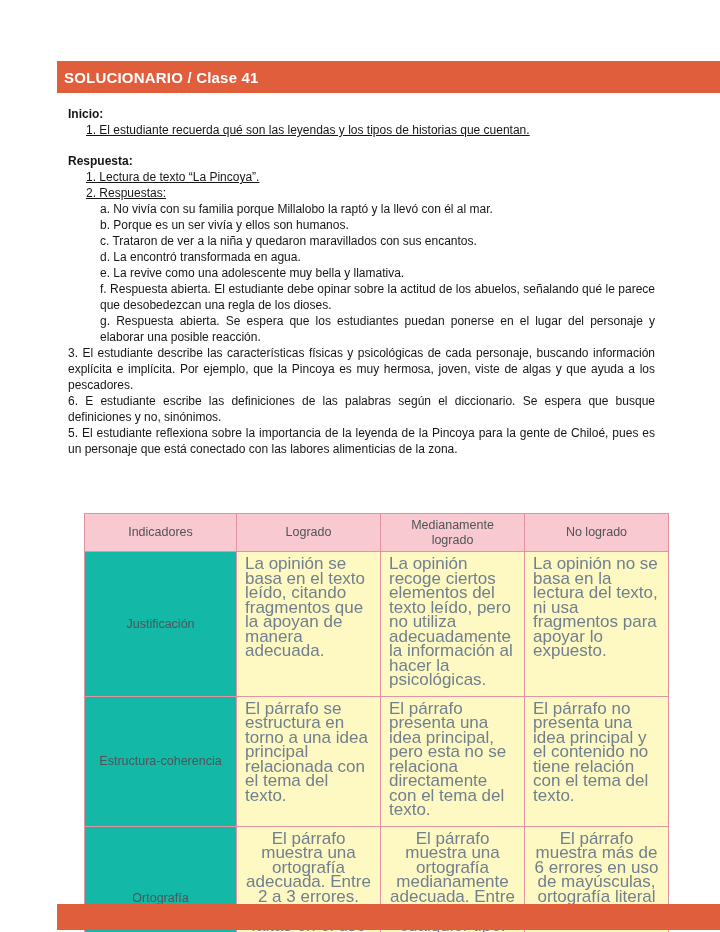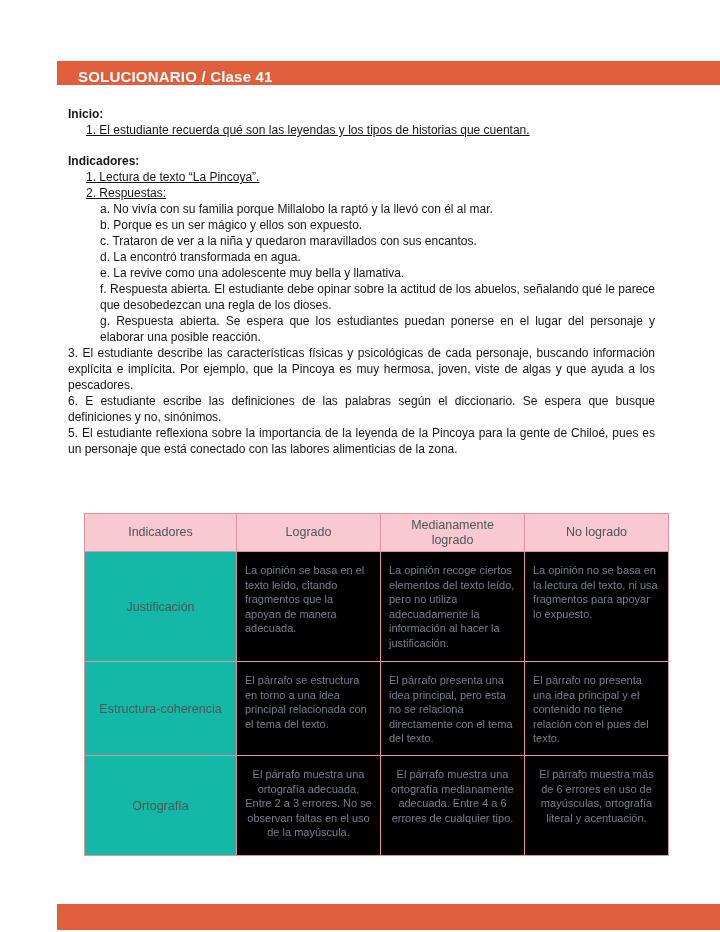--- a/index.html
+++ b/index.html
@@ -17,10 +17,10 @@
   .topbar {
     position: absolute;
     left: 57px; top: 61px;
-    width: 663px; height: 24px;
+    width: 663px; height: 32px;
     background: #E15E3D;
-    display: flex; align-items: flex-end;
-    padding-left: 21px;
+    display: flex; align-items: center;
+    padding-left: 7px;
   }
   .topbar .title {
     color: #ffffff;

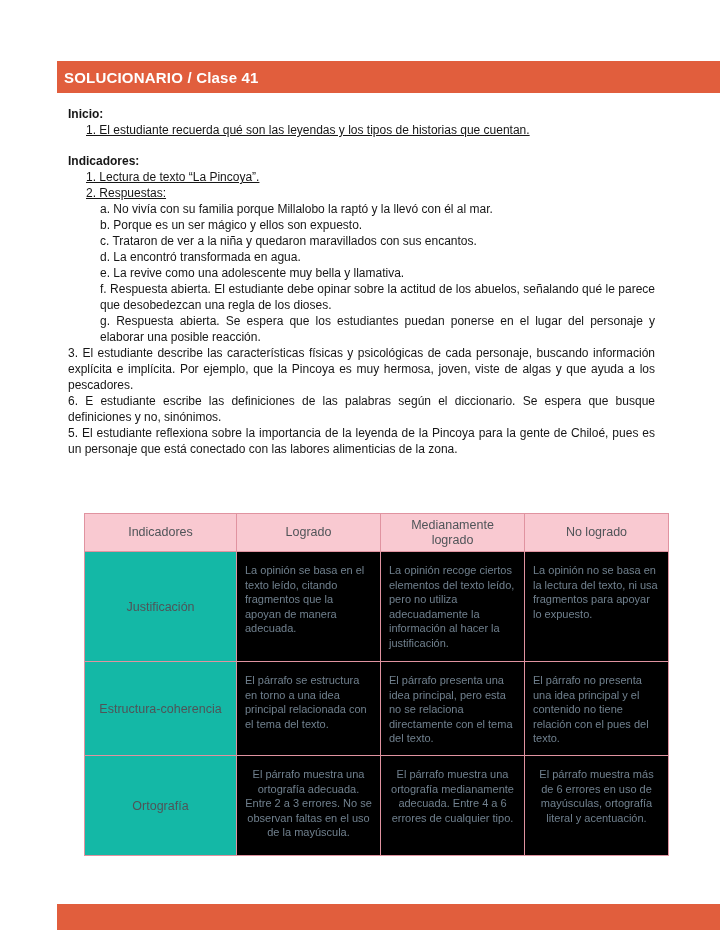--- a/index.html
+++ b/index.html
@@ -100,7 +100,7 @@
   <div class="content">
     <p class="h">Inicio:</p>
     <p class="l1">1. El estudiante recuerda qué son las leyendas y los tipos de historias que cuentan.</p>
-    <p class="h mt">Indicadores:</p>
+    <p class="h mt">Respuesta:</p>
     <p class="l1">1. Lectura de texto “La Pincoya”.</p>
     <p class="l1">2. Respuestas:</p>
     <p class="l2">a. No vivía con su familia porque Millalobo la raptó y la llevó con él al mar.</p>

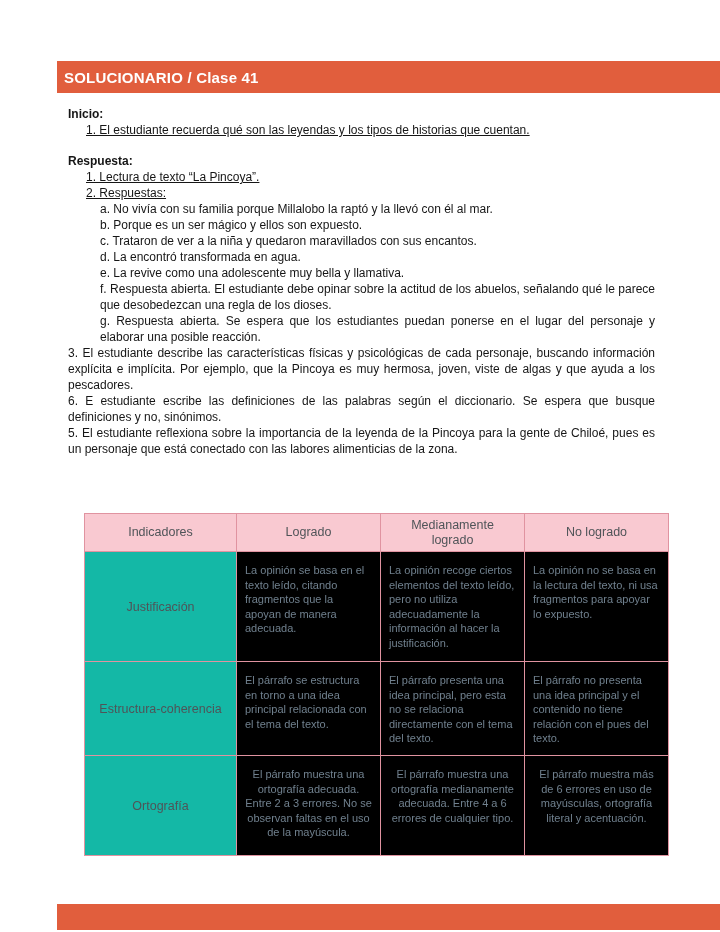--- a/index.html
+++ b/index.html
@@ -104,7 +104,7 @@
     <p class="l1">1. Lectura de texto “La Pincoya”.</p>
     <p class="l1">2. Respuestas:</p>
     <p class="l2">a. No vivía con su familia porque Millalobo la raptó y la llevó con él al mar.</p>
-    <p class="l2">b. Porque es un ser mágico y ellos son expuesto.</p>
+    <p class="l2">b. Porque es un ser vivía y ellos son humanos.</p>
     <p class="l2">c. Trataron de ver a la niña y quedaron maravillados con sus encantos.</p>
     <p class="l2">d. La encontró transformada en agua.</p>
     <p class="l2">e. La revive como una adolescente muy bella y llamativa.</p>

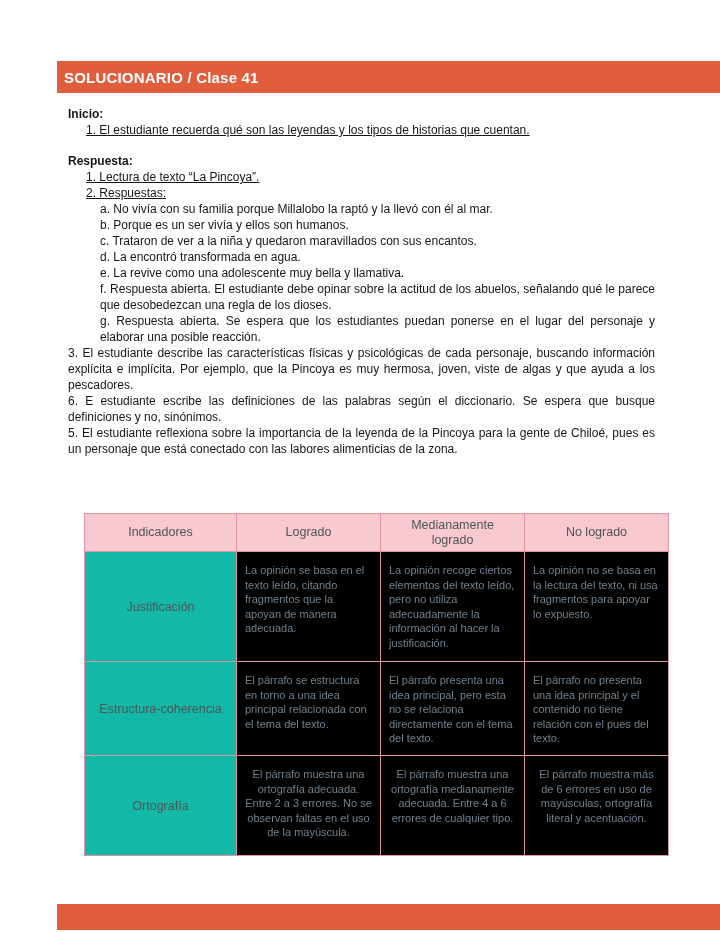--- a/index.html
+++ b/index.html
@@ -77,12 +77,12 @@
     padding: 4px 6px;
   }
   .rubric td.cell {
-    background: #000000;
+    background: #fef9c3;
     color: #70808E;
-    font-size: 11px;
+    font-size: 17px;
     line-height: 14.5px;
     vertical-align: top;
-    padding: 11px 8px 8px 8px;
+    padding: 5px 8px 8px 8px;
   }
   .rubric tbody tr.r1 td { height: 110px; }
   .rubric tbody tr.r2 td { height: 94px; }

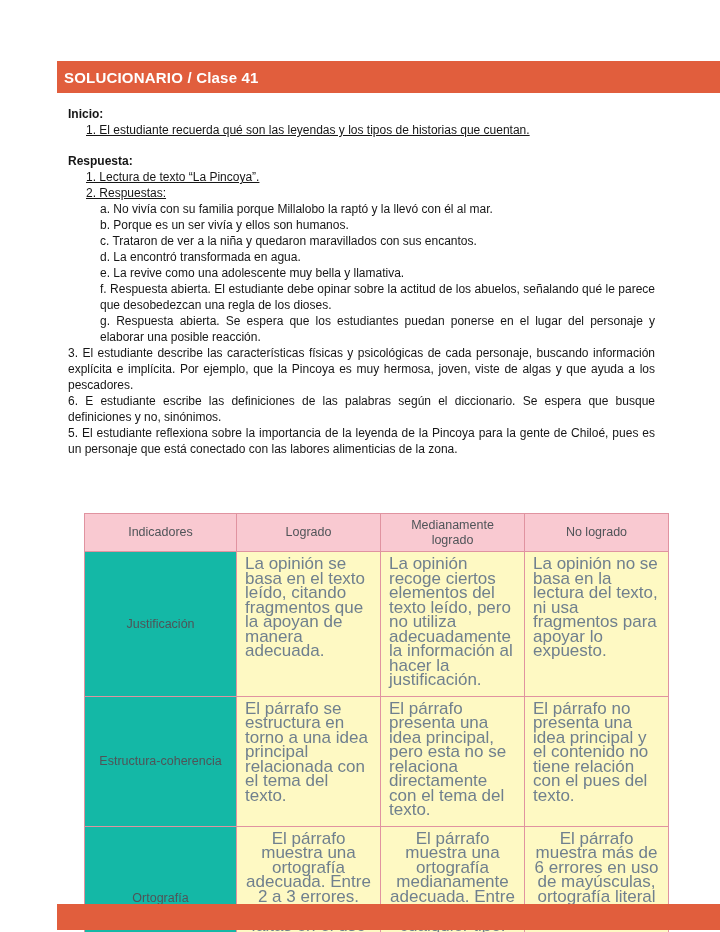--- a/index.html
+++ b/index.html
@@ -134,7 +134,7 @@
       <tr class="r1">
         <td class="ind">Justificación</td>
         <td class="cell">La opinión se basa en el texto leído, citando fragmentos que la apoyan de manera adecuada.</td>
-        <td class="cell">La opinión recoge ciertos elementos del texto leído, pero no utiliza adecuadamente la información al hacer la justificación.</td>
+        <td class="cell">La opinión recoge ciertos elementos del texto leído, pero no utiliza adecuadamente la información al hacer la psicológicas.</td>
         <td class="cell">La opinión no se basa en la lectura del texto, ni usa fragmentos para apoyar lo expuesto.</td>
       </tr>
       <tr class="r2">

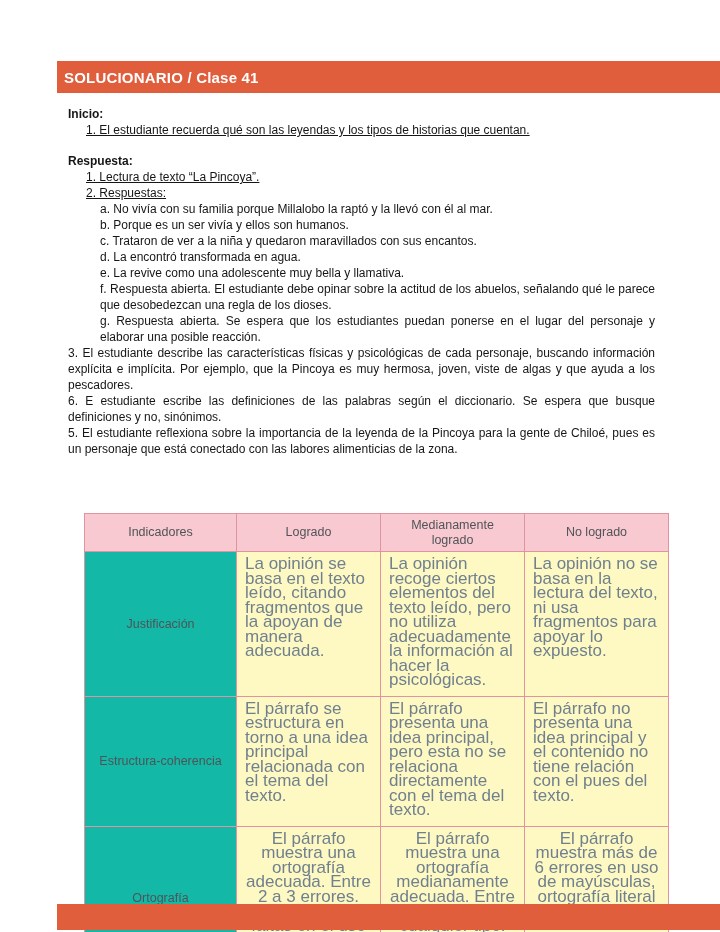--- a/index.html
+++ b/index.html
@@ -141,7 +141,7 @@
         <td class="ind">Estructura-coherencia</td>
         <td class="cell">El párrafo se estructura en torno a una idea principal relacionada con el tema del texto.</td>
         <td class="cell">El párrafo presenta una idea principal, pero esta no se relaciona directamente con el tema del texto.</td>
-        <td class="cell">El párrafo no presenta una idea principal y el contenido no tiene relación con el pues del texto.</td>
+        <td class="cell">El párrafo no presenta una idea principal y el contenido no tiene relación con el tema del texto.</td>
       </tr>
       <tr class="r3">
         <td class="ind">Ortografía</td>

